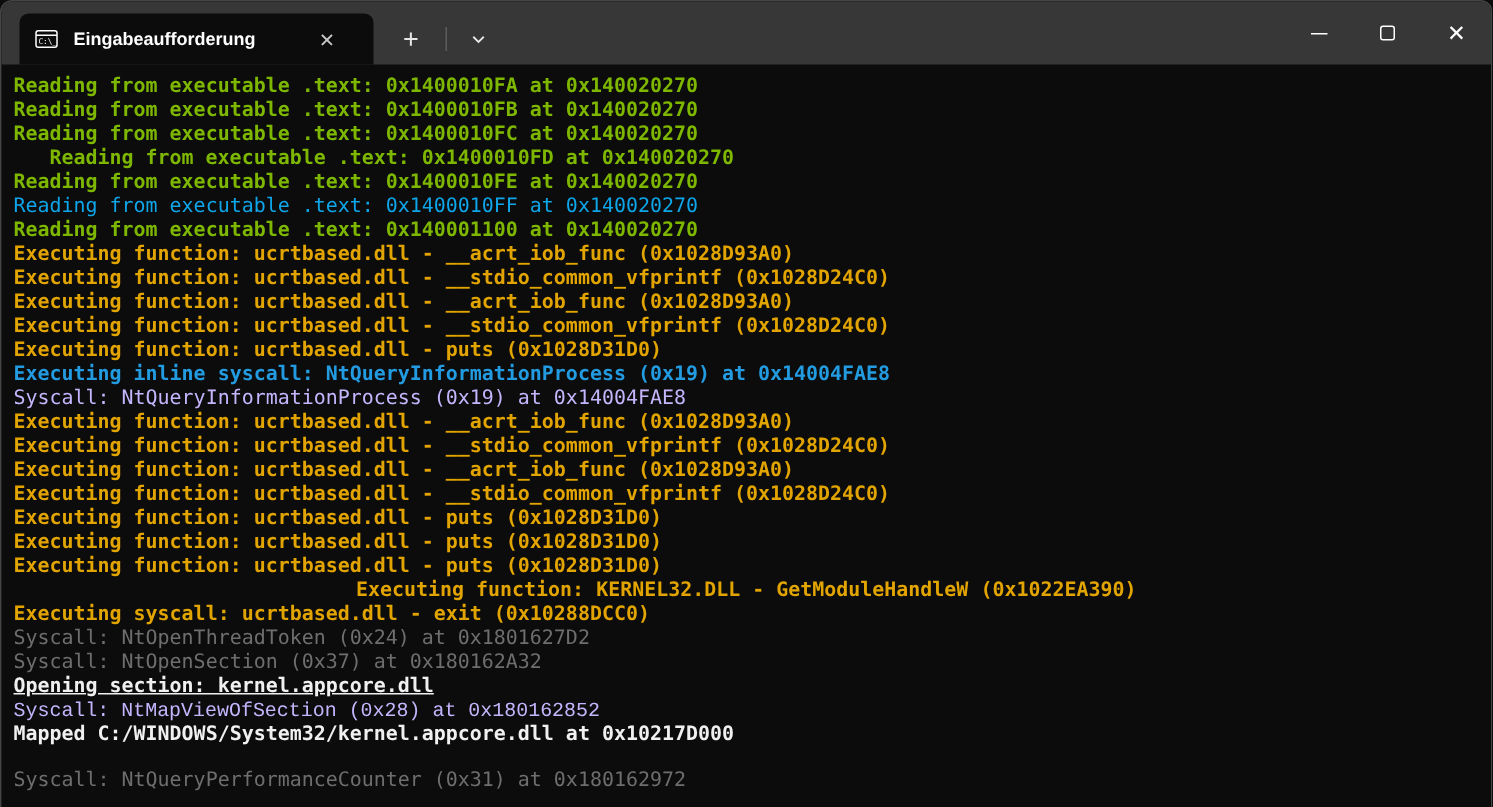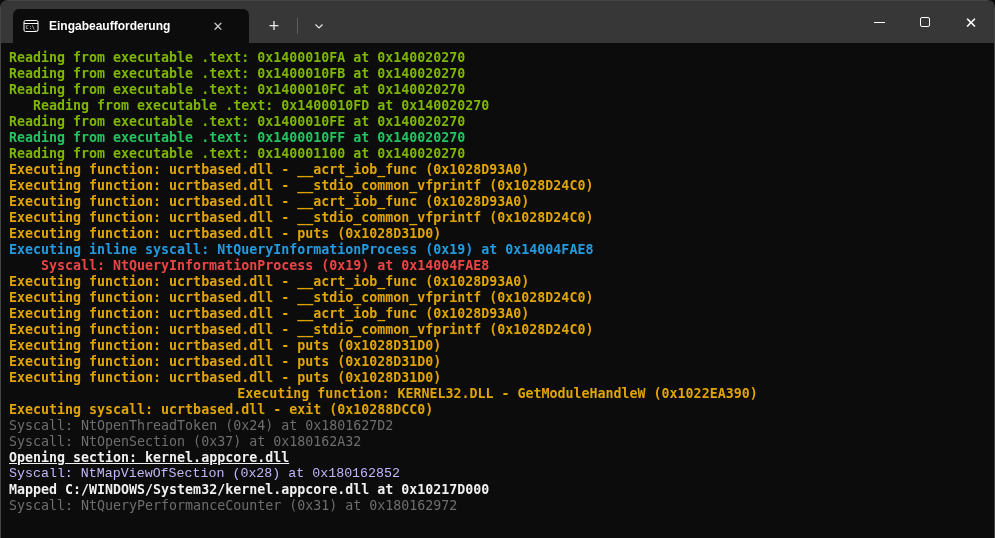--- a/index.html
+++ b/index.html
@@ -132,7 +132,7 @@
       <div class="tline" style="color: rgb(125, 183, 0); font-weight: bold;">Reading from executable .text: 0x1400010FC at 0x140020270</div>
       <div class="tline" style="color: rgb(125, 183, 0); font-weight: bold; padding-left: 24px;">Reading from executable .text: 0x1400010FD at 0x140020270</div>
       <div class="tline" style="color: rgb(125, 183, 0); font-weight: bold;">Reading from executable .text: 0x1400010FE at 0x140020270</div>
-      <div class="tline" style="color: #22c55e; font-weight: bold;">Reading from executable .text: 0x1400010FF at 0x140020270</div>
+      <div class="tline" style="color: #0ea5e9; font-weight: normal;">Reading from executable .text: 0x1400010FF at 0x140020270</div>
       <div class="tline" style="color: rgb(125, 183, 0); font-weight: bold;">Reading from executable .text: 0x140001100 at 0x140020270</div>
       <div class="tline" style="color: rgb(226, 164, 0); font-weight: bold;">Executing function: ucrtbased.dll - __acrt_iob_func (0x1028D93A0)</div>
       <div class="tline" style="color: rgb(226, 164, 0); font-weight: bold;">Executing function: ucrtbased.dll - __stdio_common_vfprintf (0x1028D24C0)</div>

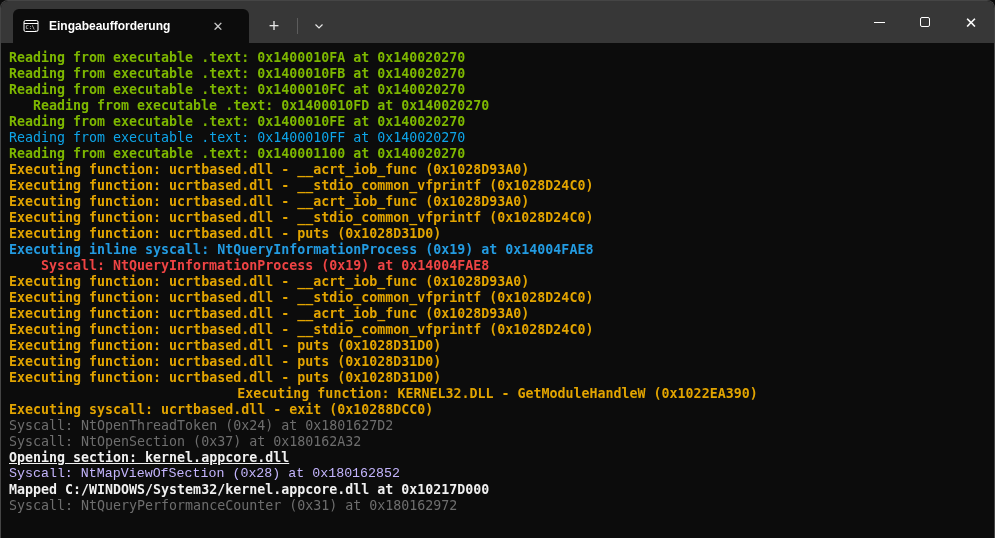--- a/index.html
+++ b/index.html
@@ -140,7 +140,7 @@
       <div class="tline" style="color: rgb(226, 164, 0); font-weight: bold;">Executing function: ucrtbased.dll - __stdio_common_vfprintf (0x1028D24C0)</div>
       <div class="tline" style="color: rgb(226, 164, 0); font-weight: bold;">Executing function: ucrtbased.dll - puts (0x1028D31D0)</div>
       <div class="tline" style="color: rgb(35, 155, 225); font-weight: bold;">Executing inline syscall: NtQueryInformationProcess (0x19) at 0x14004FAE8</div>
-      <div class="tline" style="color: #ef4444; font-weight: bold; margin-left: 32px;">Syscall: NtQueryInformationProcess (0x19) at 0x14004FAE8</div>
+      <div class="tline" style="color: #c4b5fd; font-weight: normal;">Syscall: NtQueryInformationProcess (0x19) at 0x14004FAE8</div>
       <div class="tline" style="color: rgb(226, 164, 0); font-weight: bold;">Executing function: ucrtbased.dll - __acrt_iob_func (0x1028D93A0)</div>
       <div class="tline" style="color: rgb(226, 164, 0); font-weight: bold;">Executing function: ucrtbased.dll - __stdio_common_vfprintf (0x1028D24C0)</div>
       <div class="tline" style="color: rgb(226, 164, 0); font-weight: bold;">Executing function: ucrtbased.dll - __acrt_iob_func (0x1028D93A0)</div>

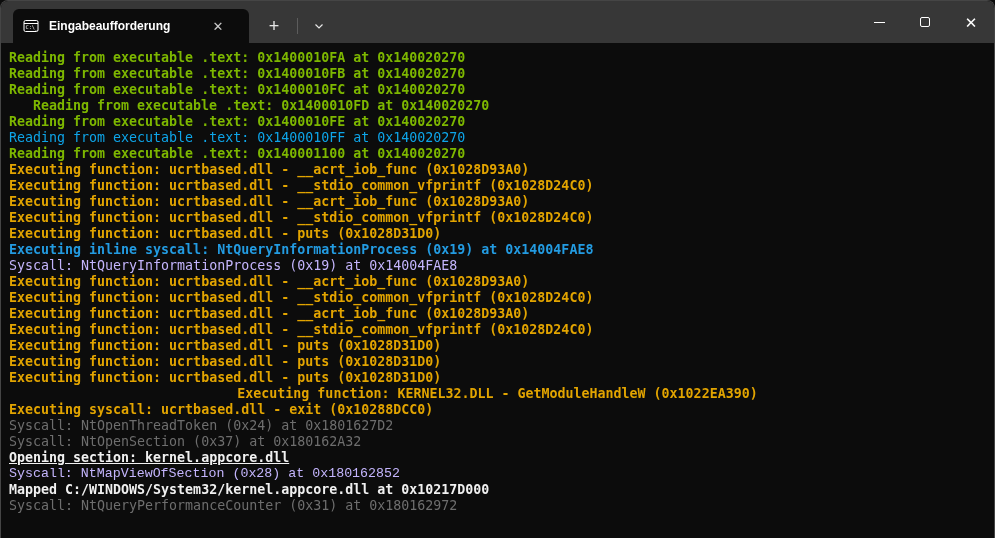--- a/index.html
+++ b/index.html
@@ -155,7 +155,7 @@
       <div class="tline" style="color: rgb(240, 240, 240); font-weight: bold; text-decoration: underline;">Opening section: kernel.appcore.dll</div>
       <div class="tline" style="color: #c4b5fd; font-weight: normal; font-family: Liberation Mono, monospace;">Syscall: NtMapViewOfSection (0x28) at 0x180162852</div>
       <div class="tline" style="color: rgb(240, 240, 240); font-weight: bold;">Mapped C:/WINDOWS/System32/kernel.appcore.dll at 0x10217D000</div>
-      <div class="tline" style="color: rgb(110, 110, 110); font-weight: normal;">Syscall: NtQueryPerformanceCounter (0x31) at 0x180162972</div>
+      <div class="tline" style="color: rgb(110, 110, 110); font-weight: normal; margin-top: 15px;">Syscall: NtQueryPerformanceCounter (0x31) at 0x180162972</div>
     </div>
 
 </div>

